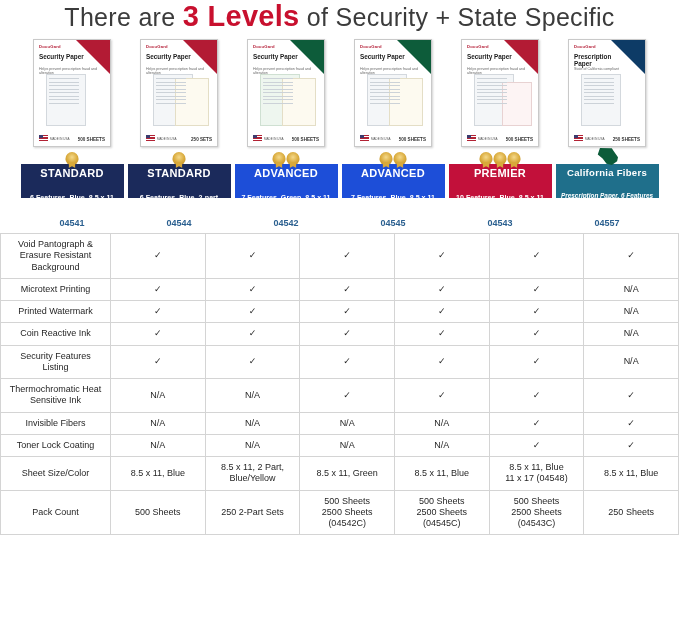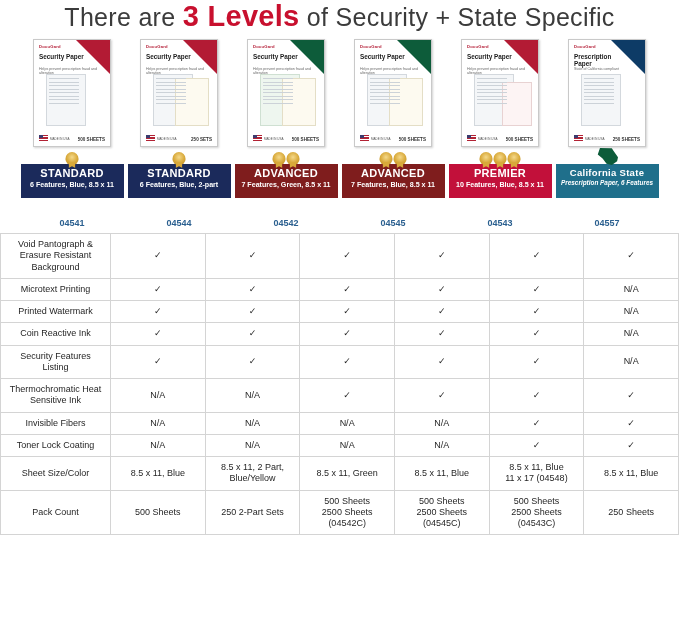--- a/index.html
+++ b/index.html
@@ -147,7 +147,7 @@
   .label .lname { font-size: 11px; font-weight: 700; letter-spacing: .3px; }
   .label .ldesc { font-size: 7.1px; font-weight: 700; margin-top: 2px; }
   .label.navy { background: #1b2a5b; }
-  .label.green { background: #7f1d1d; }
+  .label.green { background: #1d4ed8; }
   .label.red { background: #c2103a; }
   .label.teal { background: #1f6f8b; }
   .label.teal .lname { font-size: 9.5px; }

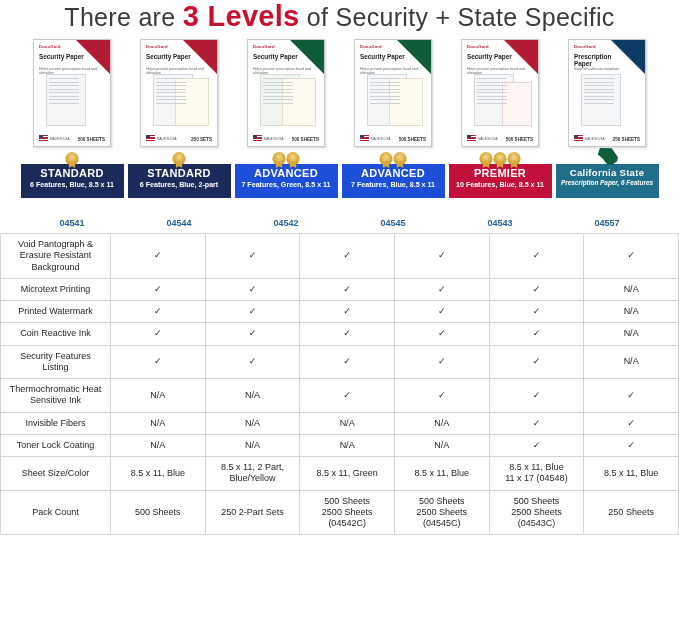--- a/index.html
+++ b/index.html
@@ -407,7 +407,7 @@
         <div class="ca-shape"></div>
       </div>
       <div class="label teal">
-        <div class="lname">California State</div>
+        <div class="lname">California Fibers</div>
         <div class="ldesc">Prescription Paper, 6 Features</div>
       </div>
       <div class="sku">04557</div>

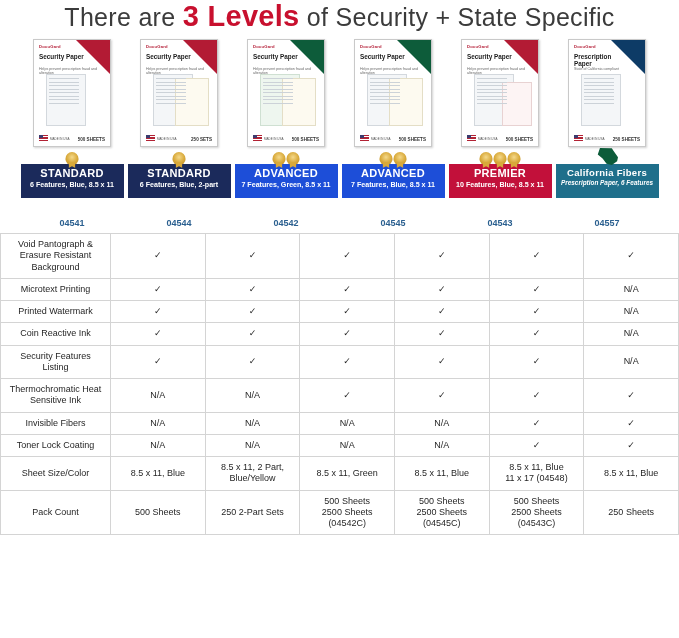--- a/index.html
+++ b/index.html
@@ -145,7 +145,7 @@
     line-height: 1.05;
   }
   .label .lname { font-size: 11px; font-weight: 700; letter-spacing: .3px; }
-  .label .ldesc { font-size: 7.1px; font-weight: 700; margin-top: 2px; }
+  .label .ldesc { font-size: 7.1px; font-weight: 700; margin-top: 15px; }
   .label.navy { background: #1b2a5b; }
   .label.green { background: #1d4ed8; }
   .label.red { background: #c2103a; }

